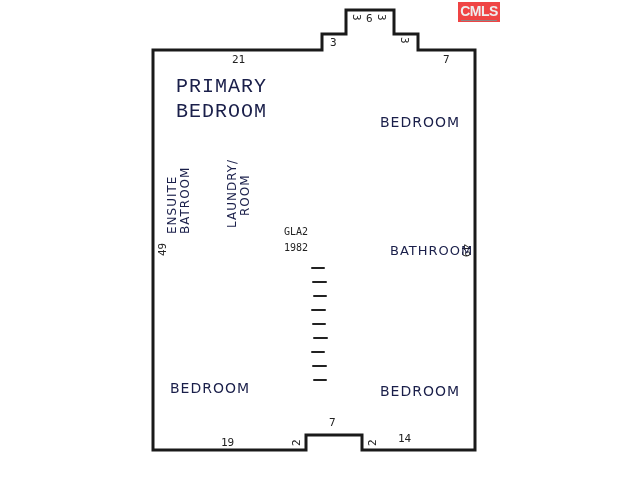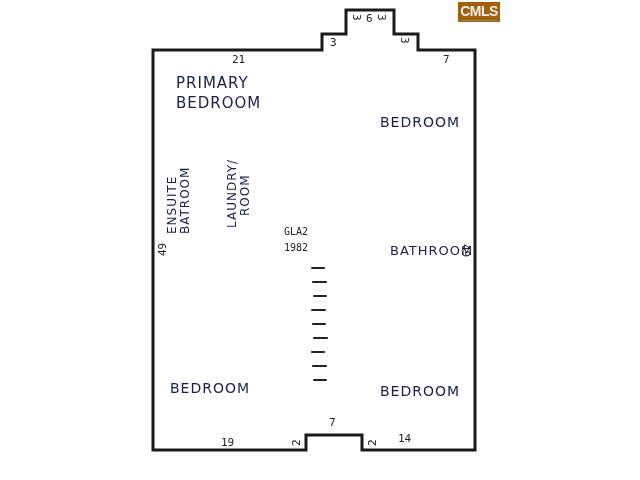--- a/index.html
+++ b/index.html
@@ -8,7 +8,7 @@
   .dim { position:absolute; font-family:"DejaVu Sans Mono", monospace; font-size:11px; color:#222; line-height:1; }
   .room { position:absolute; font-family:"DejaVu Sans", sans-serif; color:#1a1f4a; line-height:1.05; letter-spacing:1px; }
   .rot { transform-origin:left top; }
-  .logo { position:absolute; left:458px; top:2px; width:42px; height:20px; background:#a16207; color:#eee;
+  .logo { position:absolute; left:458px; top:2px; width:42px; height:20px; background:#ef4444; color:#eee;
           font-family:"Liberation Sans", sans-serif; font-size:14px; font-weight:bold; text-align:center; line-height:18px; letter-spacing:-0.5px; }
   .logo small { position:absolute; left:3px; bottom:1px; width:36px; height:1px; background:#888; }
   .gla { position:absolute; font-family:"DejaVu Sans Mono", monospace; font-size:10px; color:#222; text-align:center; line-height:16px; }

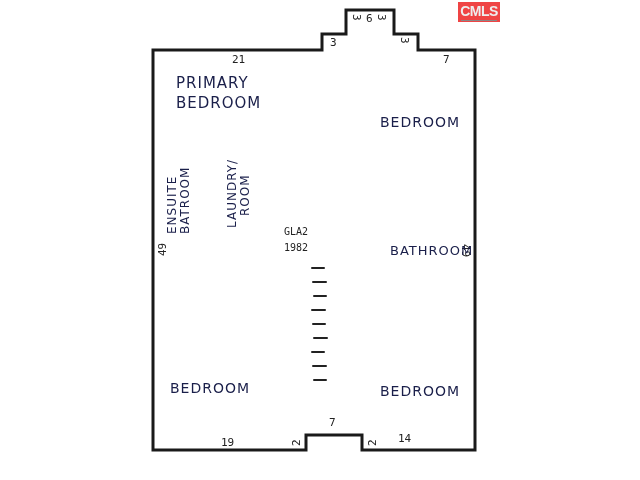--- a/index.html
+++ b/index.html
@@ -39,7 +39,7 @@
   <div class="dim rot" style="left:367px;top:446px;transform:rotate(-90deg);">2</div>
   <div class="dim" style="left:398px;top:433px;">14</div>
 
-  <div class="room" style="left:176px;top:76px;font-size:15px;">
+  <div class="room" style="left:176px;top:76px;font-size:20px;font-family:Liberation Mono, monospace;">
     <div>PRIMARY</div>
     <div style="margin-top:4px;">BEDROOM</div>
   </div>

